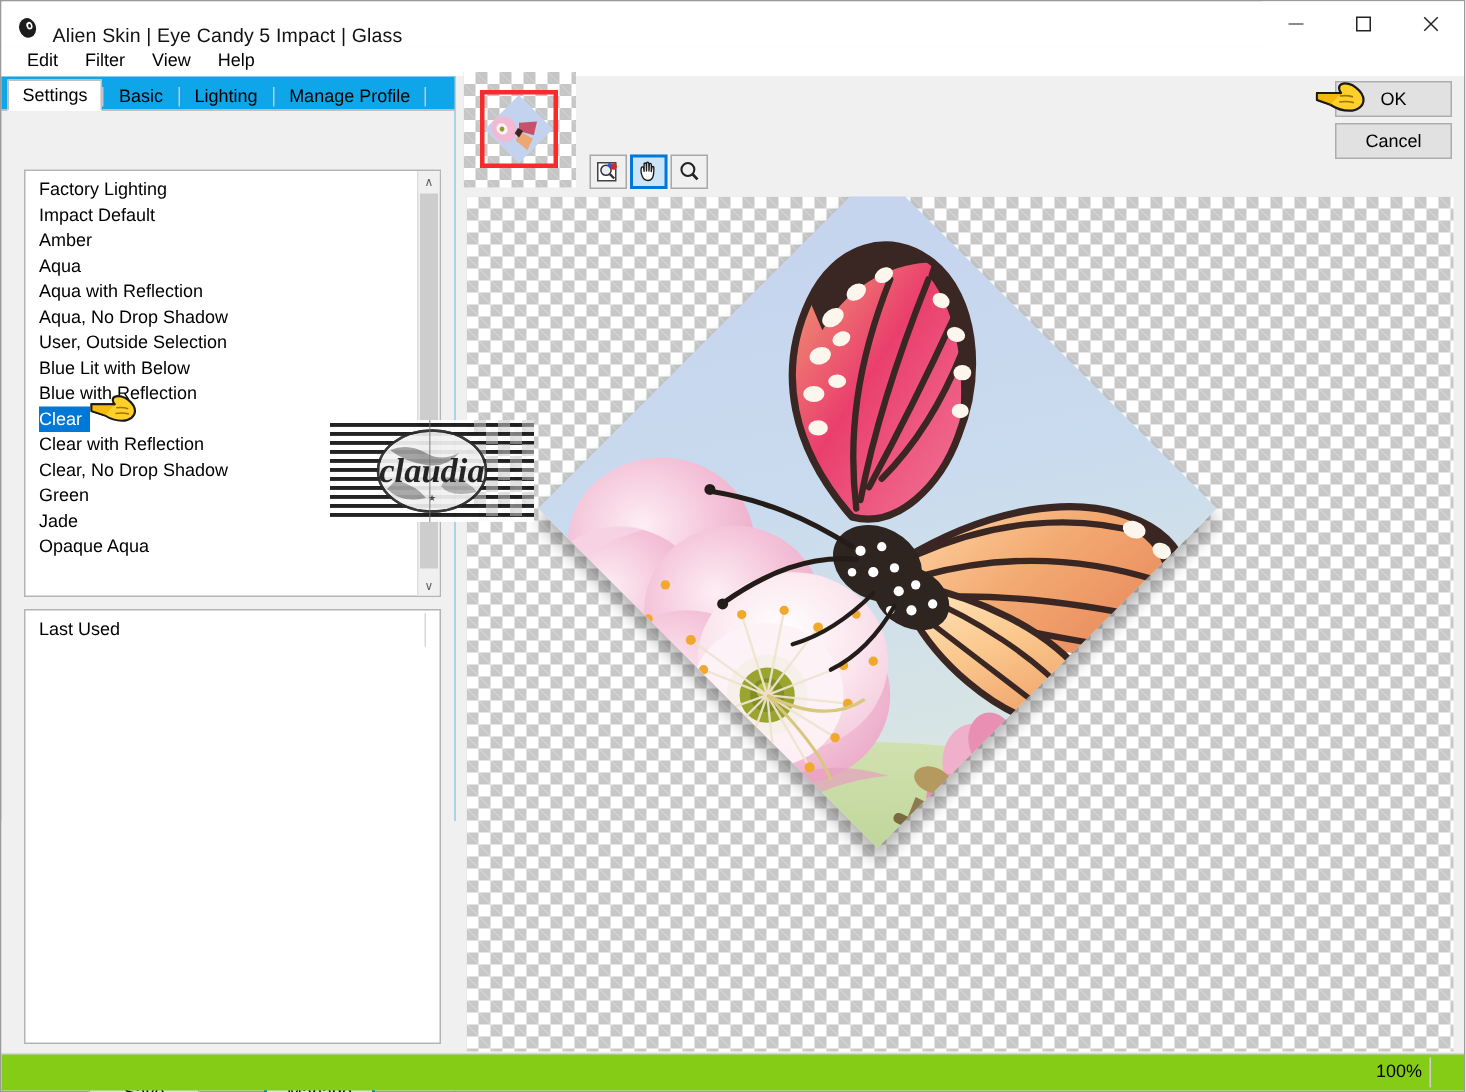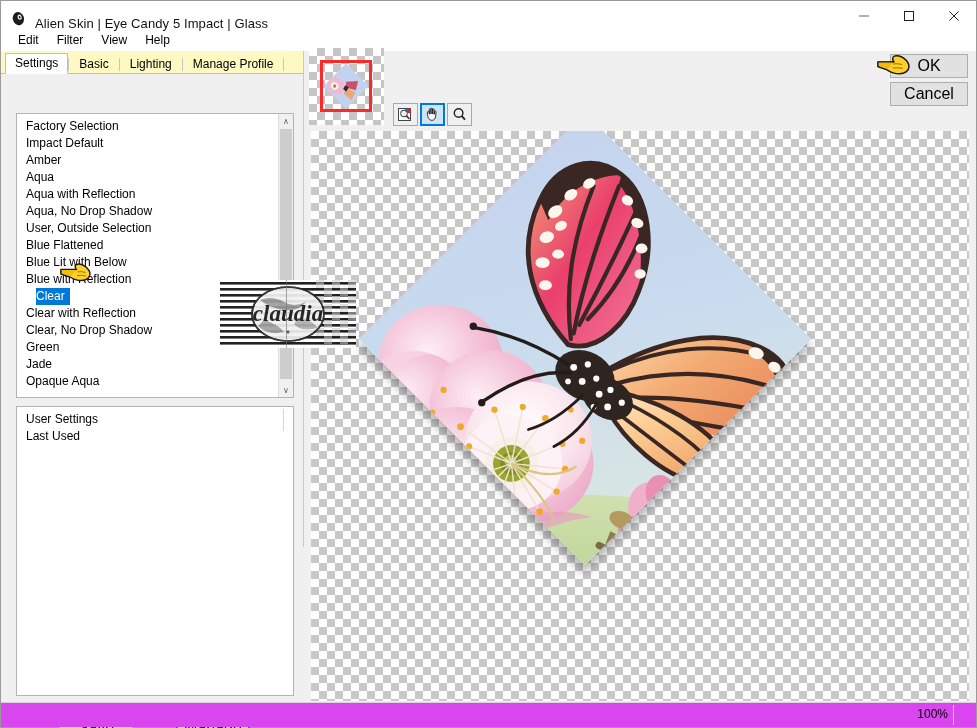--- a/index.html
+++ b/index.html
@@ -49,7 +49,7 @@
   
   .left-panel{
     position:absolute;left:0;top:50px;width:303px;height:496px;
-    background:#fef9c3;
+    background:#0ea5e9;
     border-right:1px solid #c8c8c8;
     box-sizing:border-box;
   }

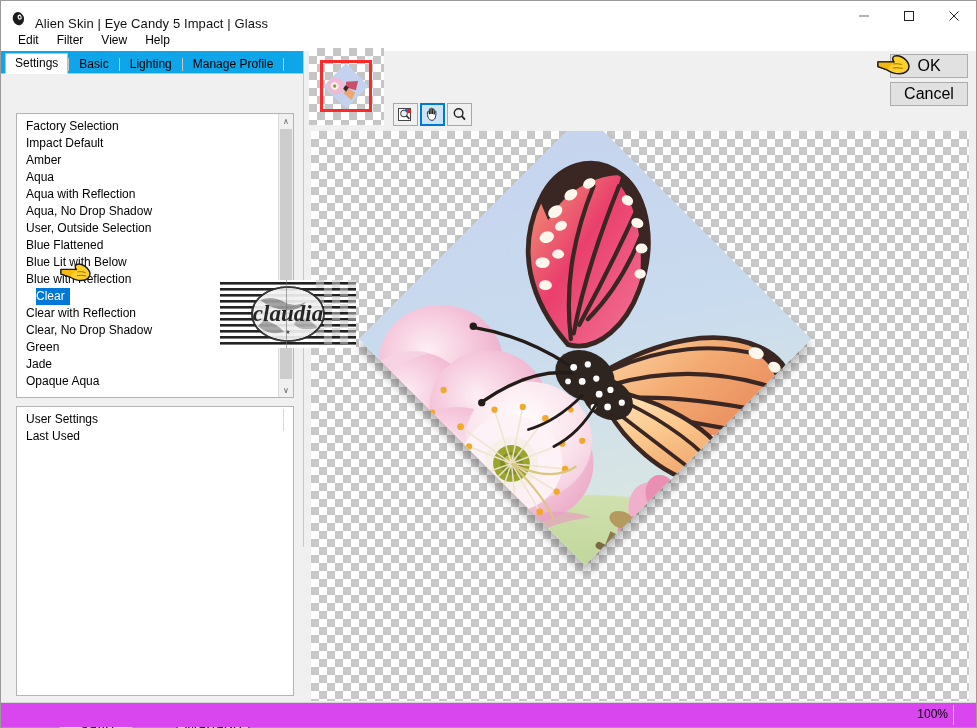--- a/index.html
+++ b/index.html
@@ -111,7 +111,7 @@
 
   
   .btn{
-    font-size:16px;text-align:right;background:#e1e1e1;
+    font-size:12px;text-align:right;background:#e1e1e1;
     border:1px solid #adadad;color:#000;box-sizing:border-box;
     display:flex;align-items:center;justify-content:center;cursor:default;
   }

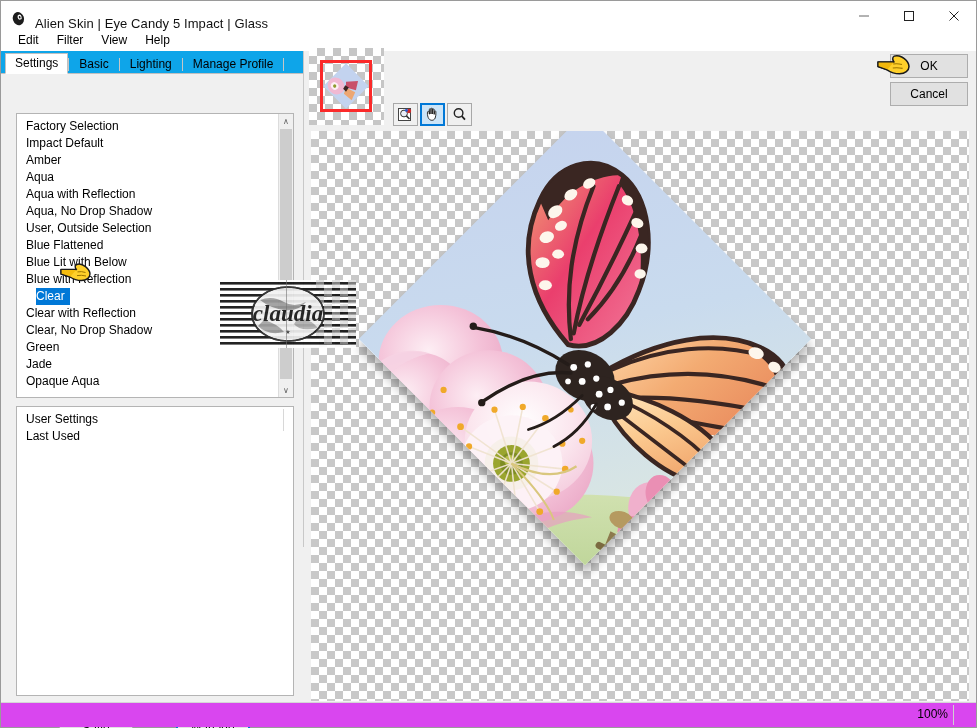--- a/index.html
+++ b/index.html
@@ -281,7 +281,7 @@
 
     <div class="listbox" id="factory-list">
       <div class="list-inner">
-        <div class="list-item">Factory Selection</div>
+        <div class="list-item">Factory Lighting</div>
         <div class="list-item">Impact Default</div>
         <div class="list-item">Amber</div>
         <div class="list-item">Aqua</div>

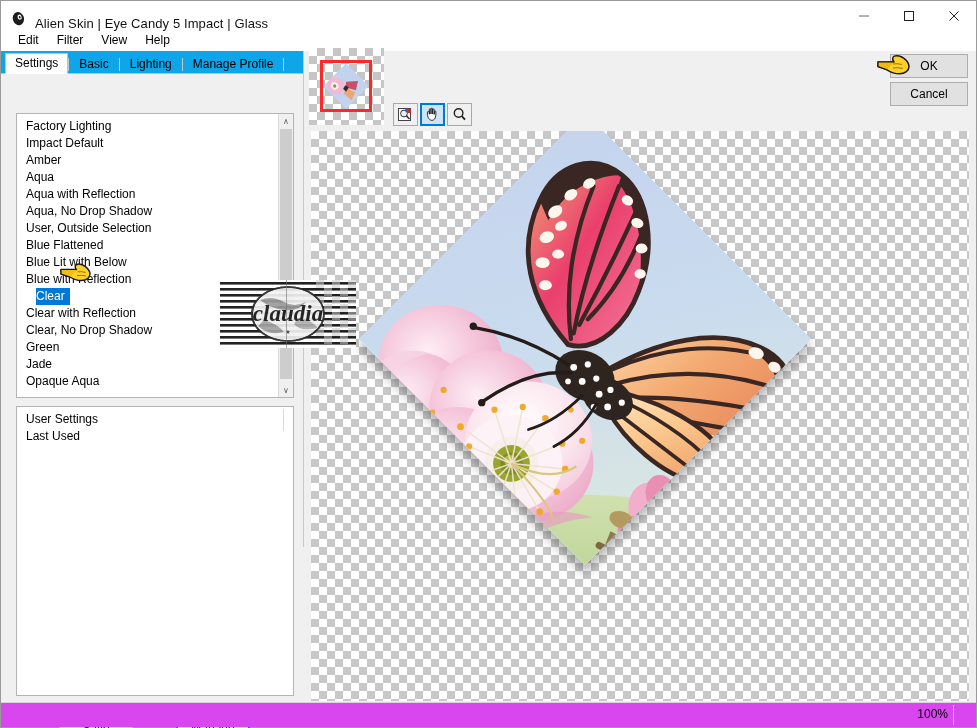--- a/index.html
+++ b/index.html
@@ -288,7 +288,6 @@
         <div class="list-item">Aqua with Reflection</div>
         <div class="list-item">Aqua, No Drop Shadow</div>
         <div class="list-item">User, Outside Selection</div>
-        <div class="list-item">Blue Flattened</div>
         <div class="list-item">Blue Lit with Below</div>
         <div class="list-item">Blue with Reflection</div>
         <div class="list-row-sel">

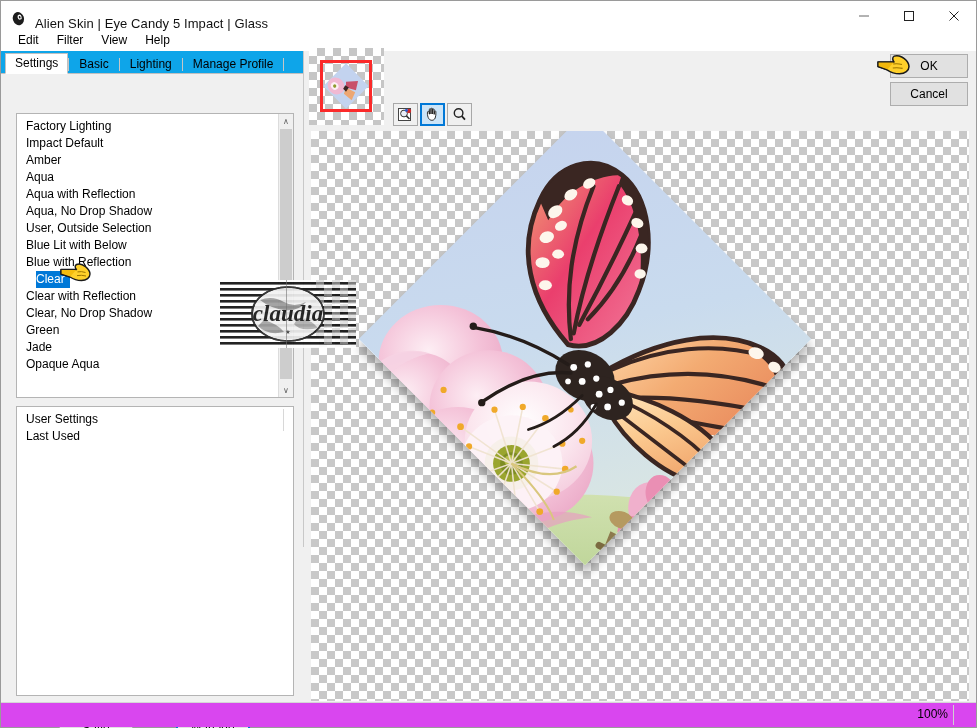--- a/index.html
+++ b/index.html
@@ -91,7 +91,7 @@
   }
   .list-item.selected{
     background:#0078d7;color:#ffffff;display:inline-block;
-    padding-right:5px;margin-left:19px;padding-left:0;
+    padding-right:5px;margin-left:9px;padding-left:0;
   }
   .list-row-sel{height:17px;line-height:17px;}
 

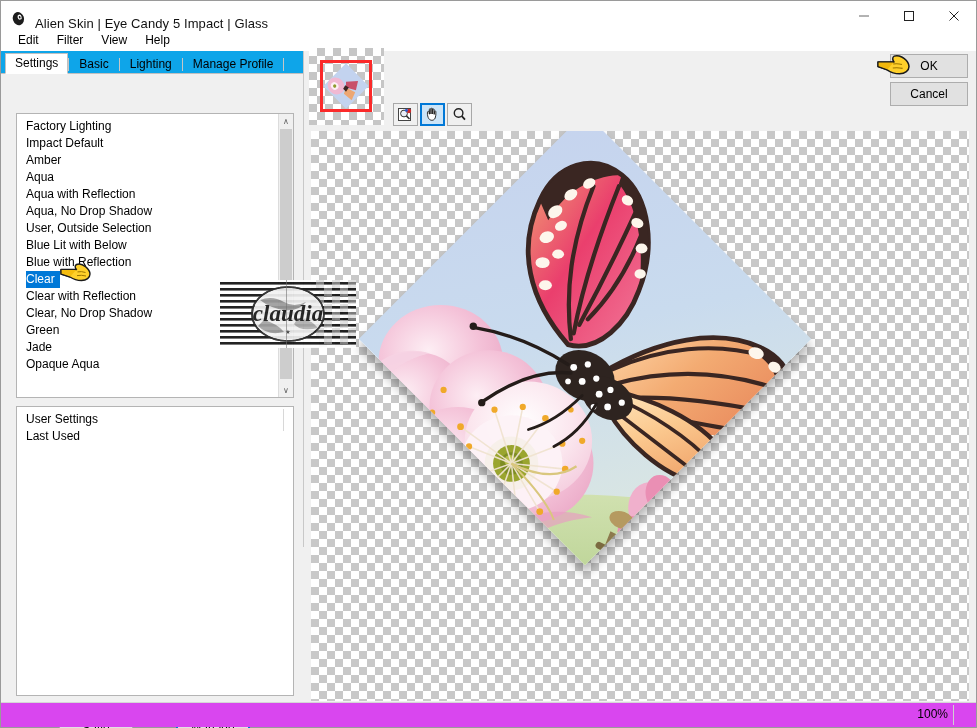--- a/index.html
+++ b/index.html
@@ -308,7 +308,6 @@
 
     <div class="listbox" id="user-list">
       <div class="list-inner" style="right:10px;">
-        <div class="list-item">User Settings</div>
         <div class="list-item">Last Used</div>
       </div>
       <div style="position:absolute;right:9px;top:2px;width:1px;height:22px;background:#d8d8d8;"></div>

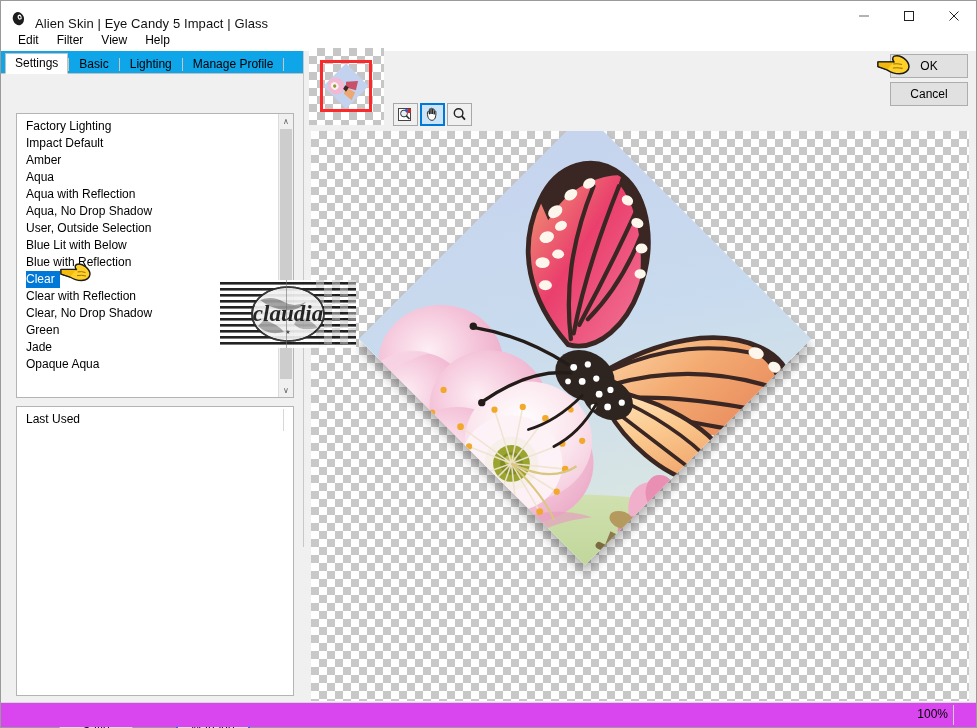--- a/index.html
+++ b/index.html
@@ -206,7 +206,7 @@
   
   .statusbar{
     position:absolute;left:0;bottom:0;width:975px;height:24px;
-    background:#d946ef;border-top:1px solid #d6d6d6;
+    background:#84cc16;border-top:1px solid #d6d6d6;
   }
   .status-zoom{
     position:absolute;right:28px;top:4px;font-size:12px;color:#000;

